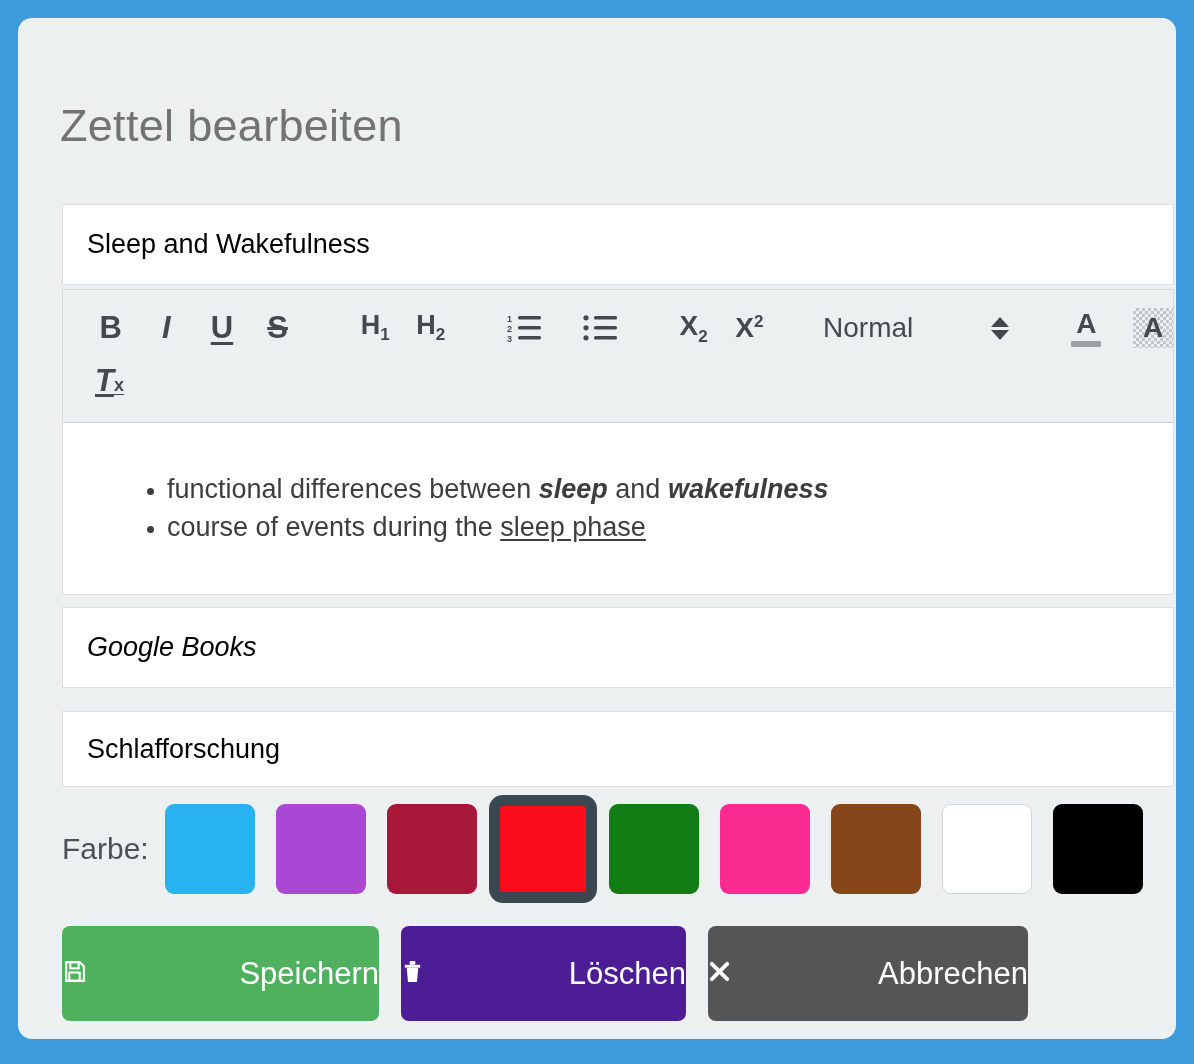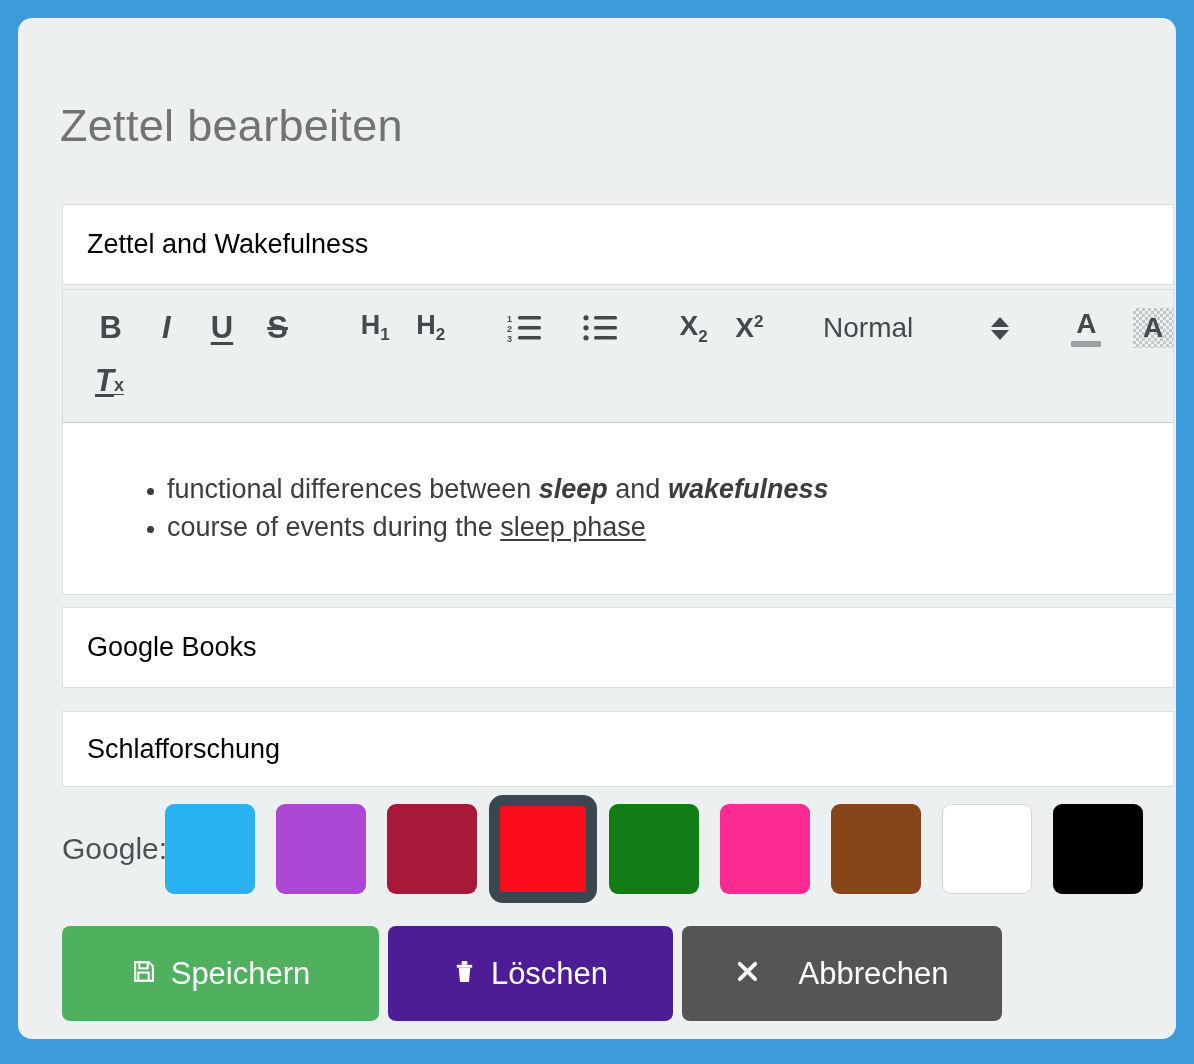--- a/index.html
+++ b/index.html
@@ -270,7 +270,7 @@
 
   <div class="page-title">Zettel bearbeiten</div>
 
-  <div class="field" id="field-title" placeholder="Titel">Zettel and Wakefulness</div>
+  <div class="field" id="field-title" placeholder="Titel">Sleep and Wakefulness</div>
 
   <div id="editor-toolbar">
 

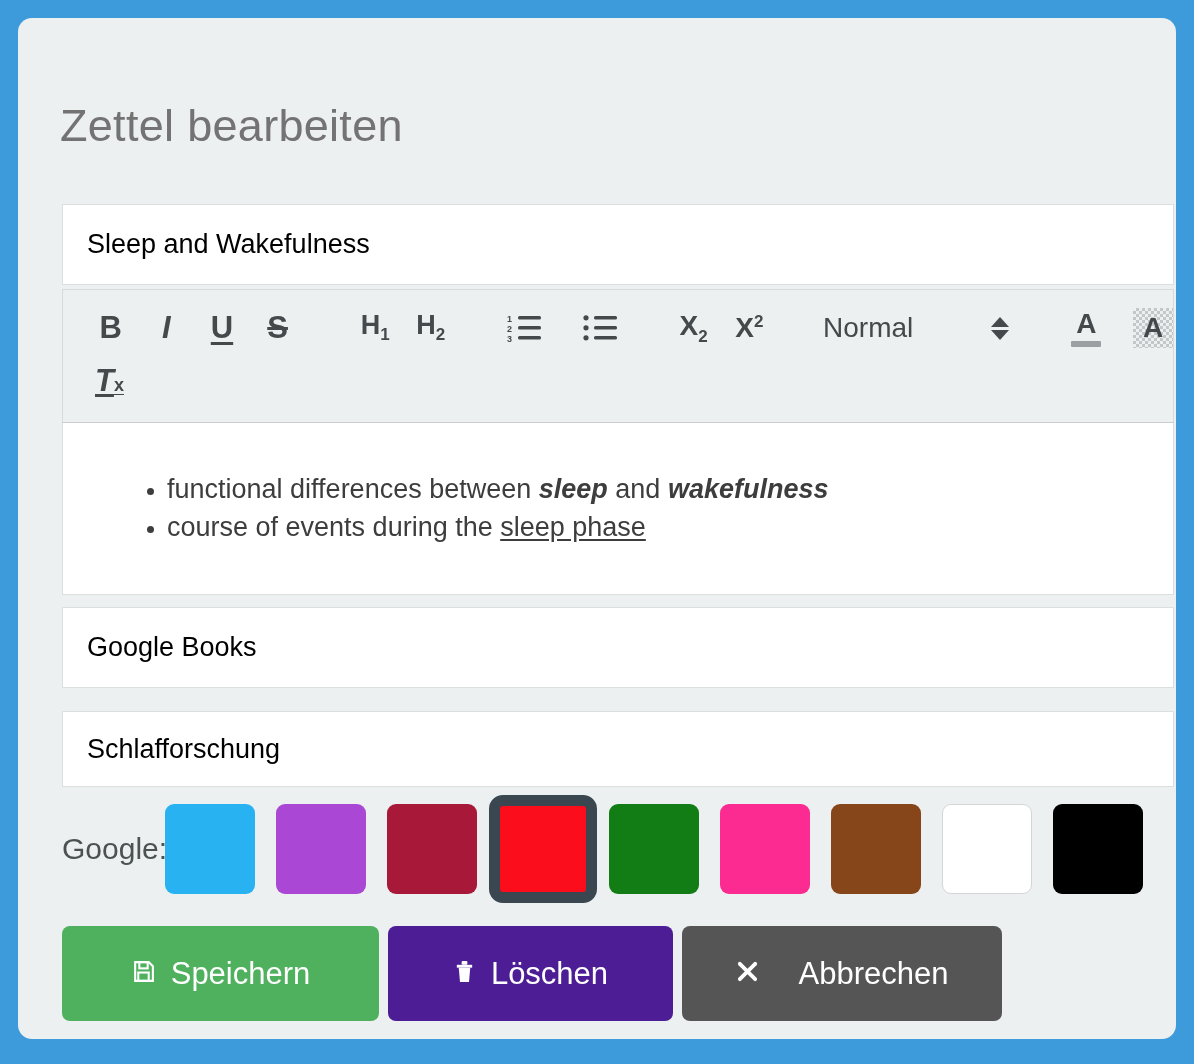--- a/index.html
+++ b/index.html
@@ -55,7 +55,7 @@
   }
 
   #field-title   { top: 186px; height: 81px; }
-  #field-source  { top: 589px; height: 81px; }
+  #field-source  { top: 589px; height: 81px; font-style: italic; }
   #field-keyword { top: 681px; height: 76px; margin-top: 12px; }
 
   

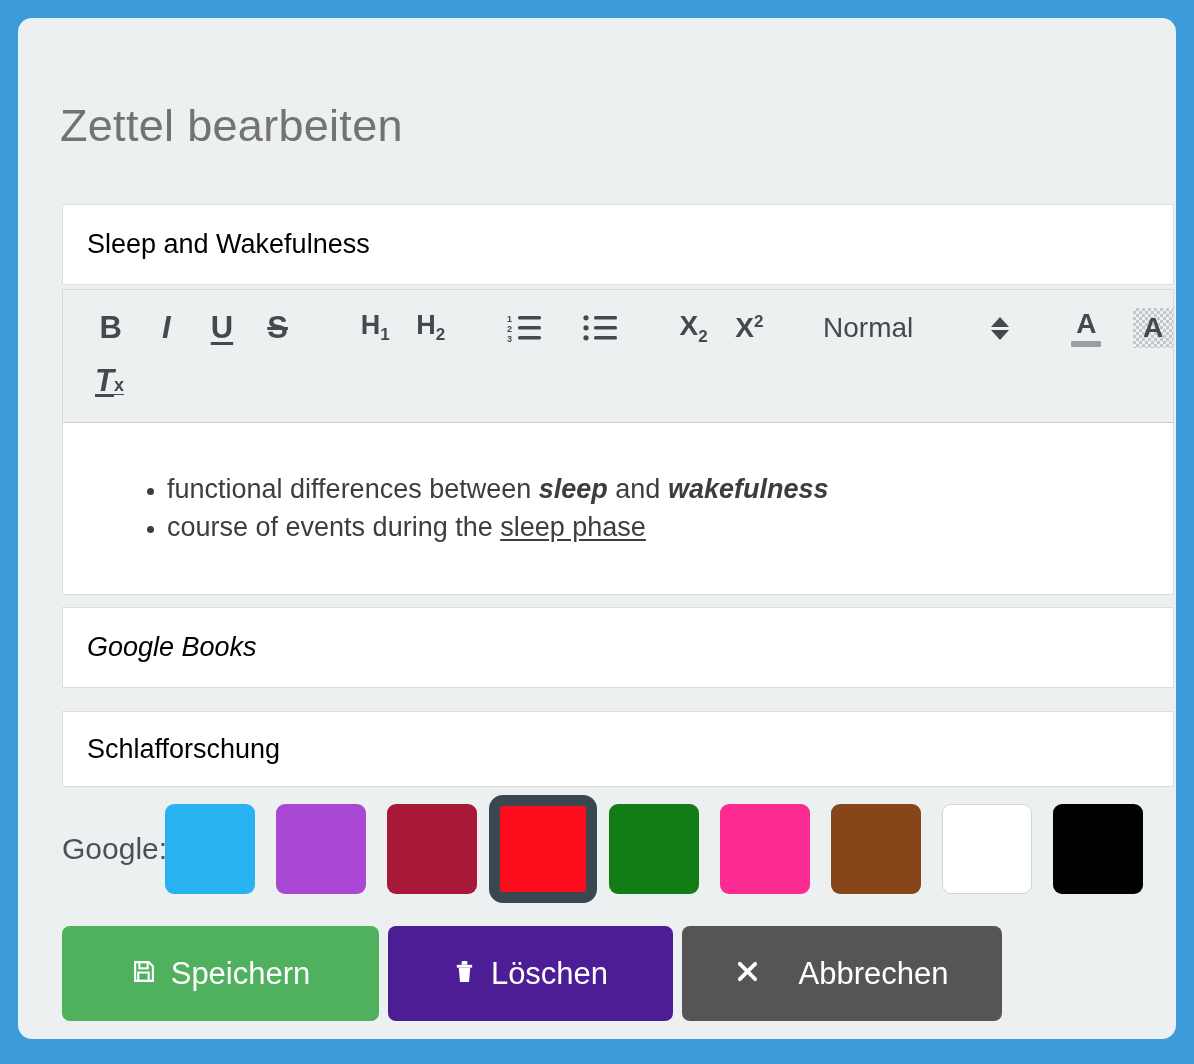--- a/index.html
+++ b/index.html
@@ -379,7 +379,7 @@
   <div class="field" id="field-keyword" placeholder="Schlagwort">Schlafforschung</div>
 
   <div id="color-row">
-    <span id="color-label">Google:</span>
+    <span id="color-label">Farbe:</span>
     <span class="swatch" style="background:#29b2f2"></span>
     <span class="swatch" style="background:#aa47d4"></span>
     <span class="swatch" style="background:#a81838"></span>

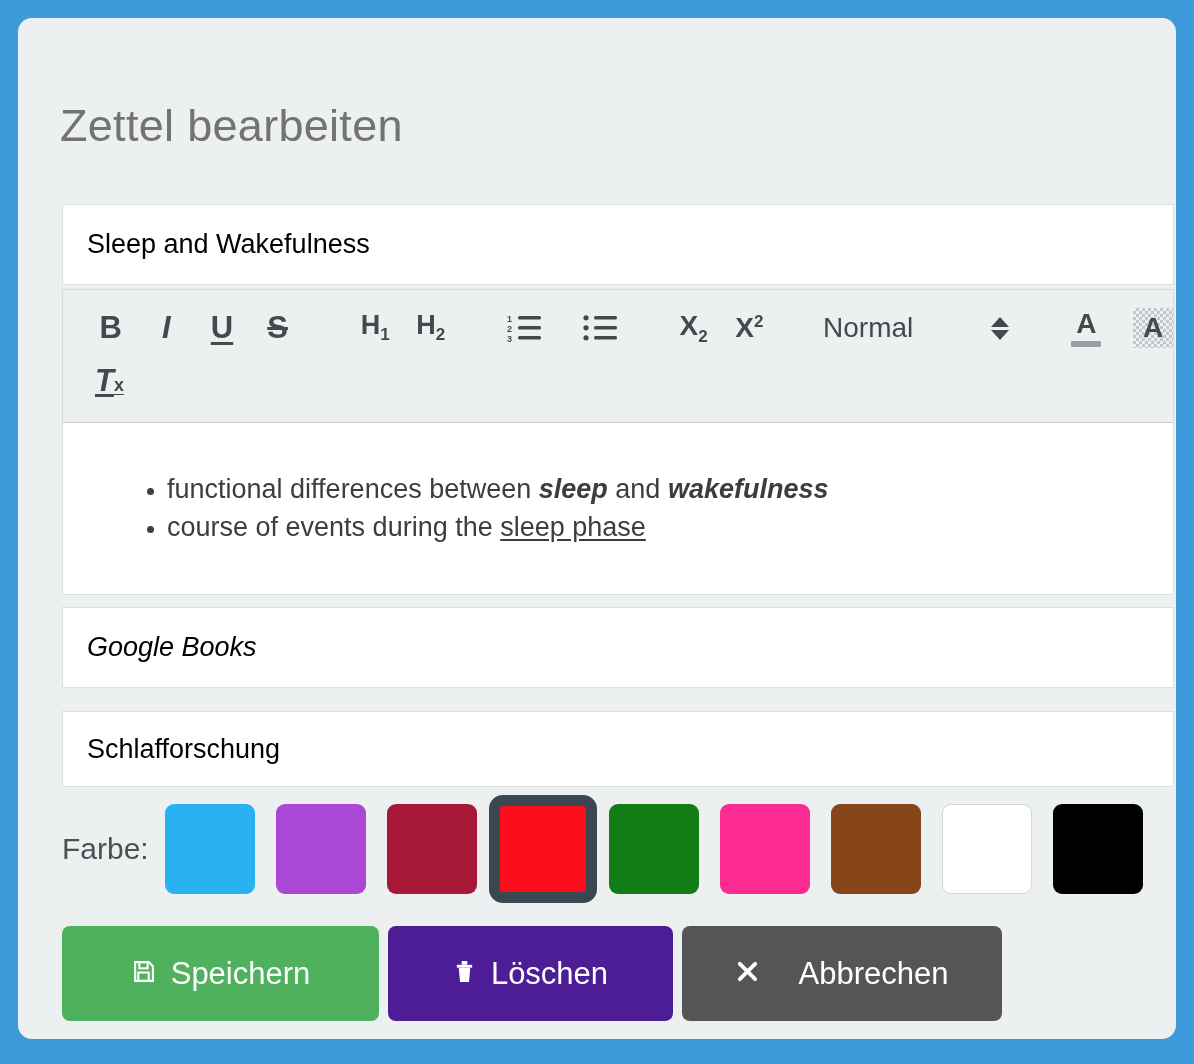--- a/index.html
+++ b/index.html
@@ -253,10 +253,10 @@
     font-family: "Liberation Sans", sans-serif;
     display: flex;
     align-items: center;
-    justify-content: center;
+    justify-content: space-between;
     gap: 15px;
     cursor: pointer;
-    margin-right: 9px;
+    margin-right: 22px;
   }
   #btn-save   { width: 317px; background: #4fb05e; }
   #btn-delete { width: 285px; background: #4c1d95; }

